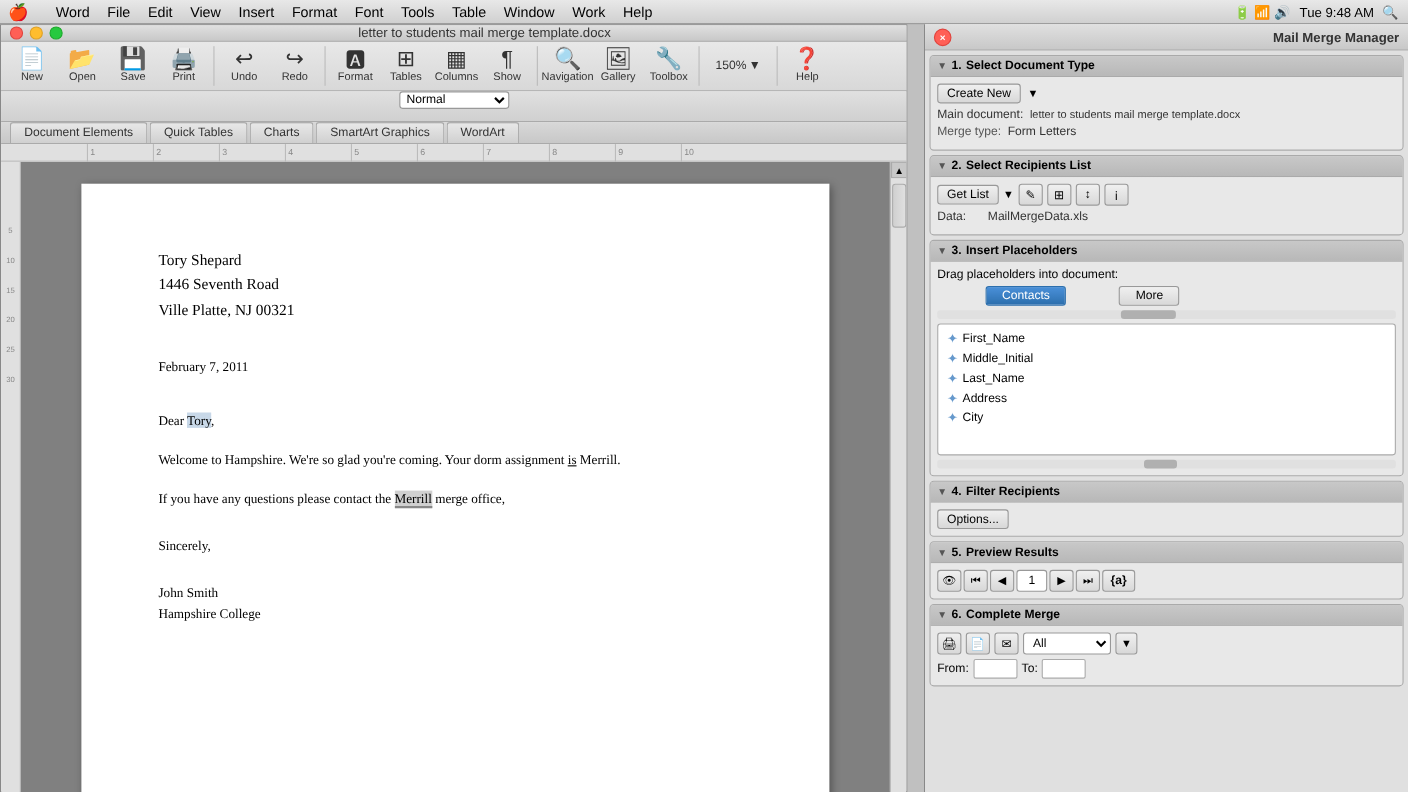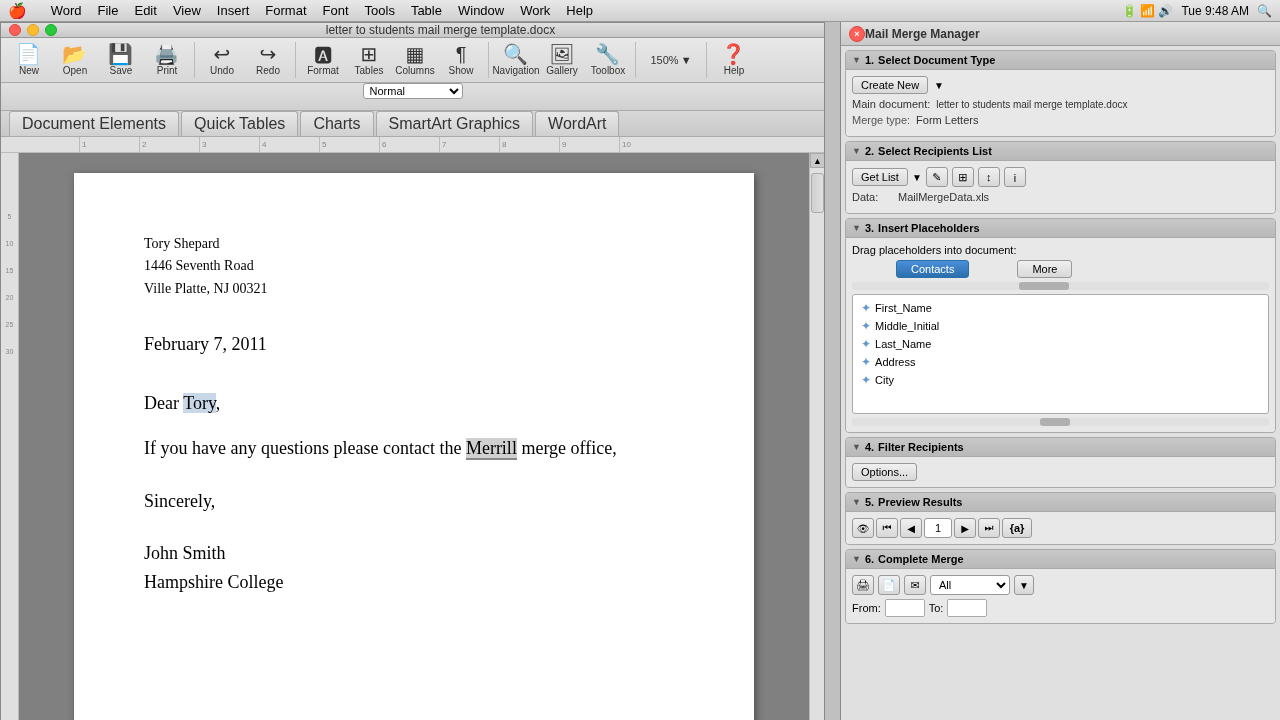--- a/index.html
+++ b/index.html
@@ -257,7 +257,7 @@
       padding: 0 8px;
       border-bottom: 1px solid #999;
     }
-    #mm-title-bar .mm-title { flex: 1; text-align: left; font-size: 12px; font-weight: bold; color: #333; }
+    #mm-title-bar .mm-title { flex: 1; text-align: right; font-size: 12px; font-weight: bold; color: #333; }
     #mm-content {
       flex: 1;
       overflow-y: auto;

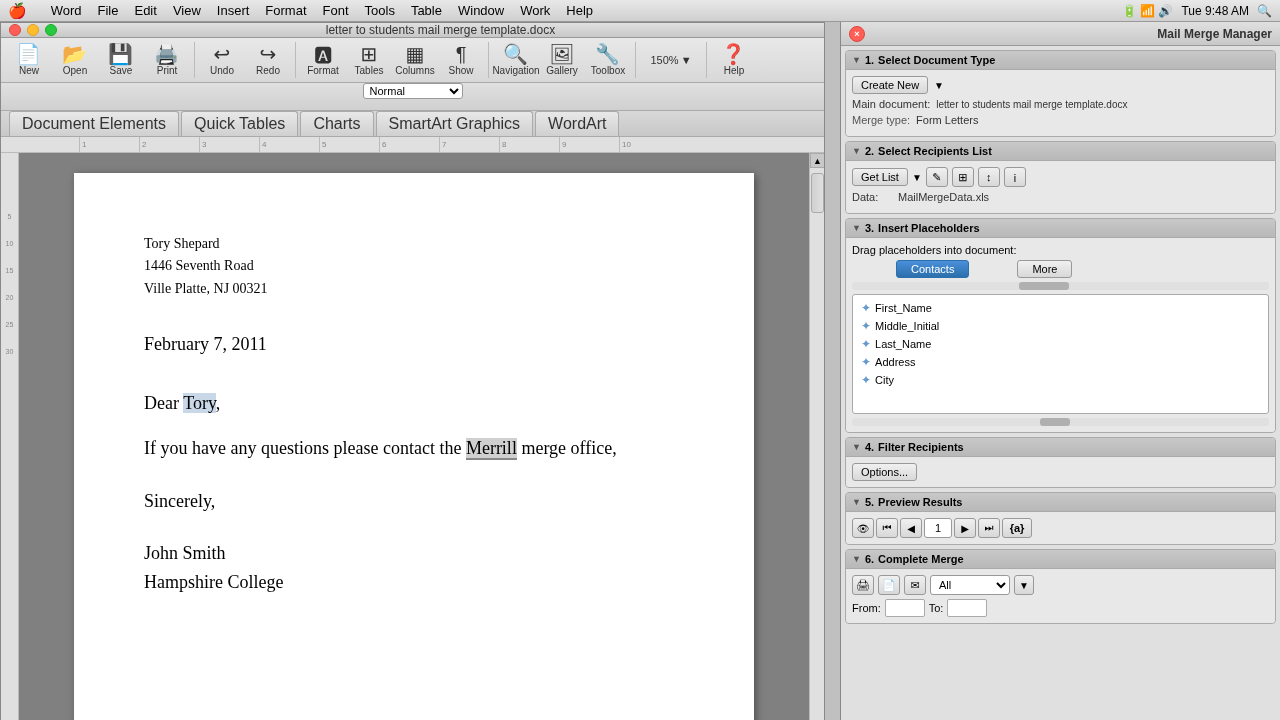--- a/index.html
+++ b/index.html
@@ -134,7 +134,7 @@
     }
     .ribbon-tab {
       padding: 3px 12px;
-      font-size: 16px;
+      font-size: 11px;
       cursor: pointer;
       border: 1px solid #aaa;
       border-bottom: none;

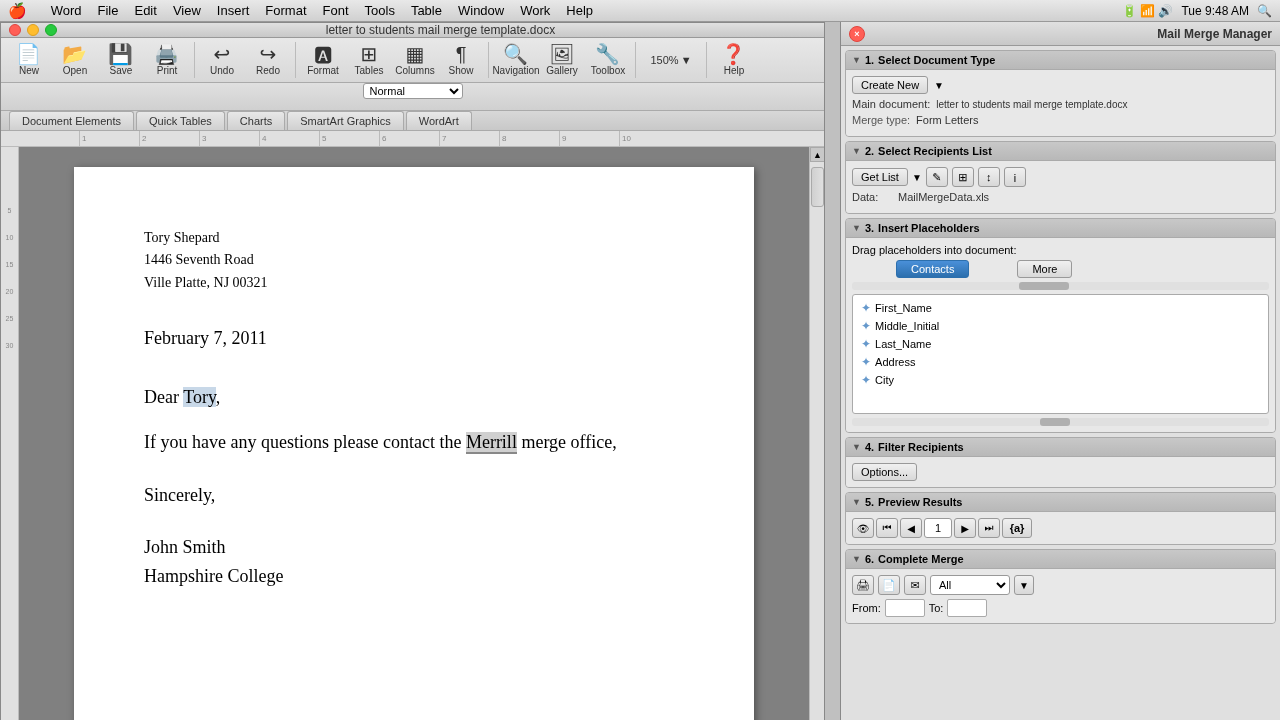--- a/index.html
+++ b/index.html
@@ -391,7 +391,7 @@
     }
 
     .address-block { line-height: 1.6; font-family: 'Times New Roman', Times, serif; font-size: 14px; }
-    .doc-body { font-family: 'Times New Roman', Times, serif; font-size: 18px; line-height: 1.6; }
+    .doc-body { font-family: 'Times New Roman', Times, serif; font-size: 12px; line-height: 1.6; }
     .highlight-tory { background: #c8d8e8; }
     .highlight-merrill { border-bottom: 2px solid #888; }
 

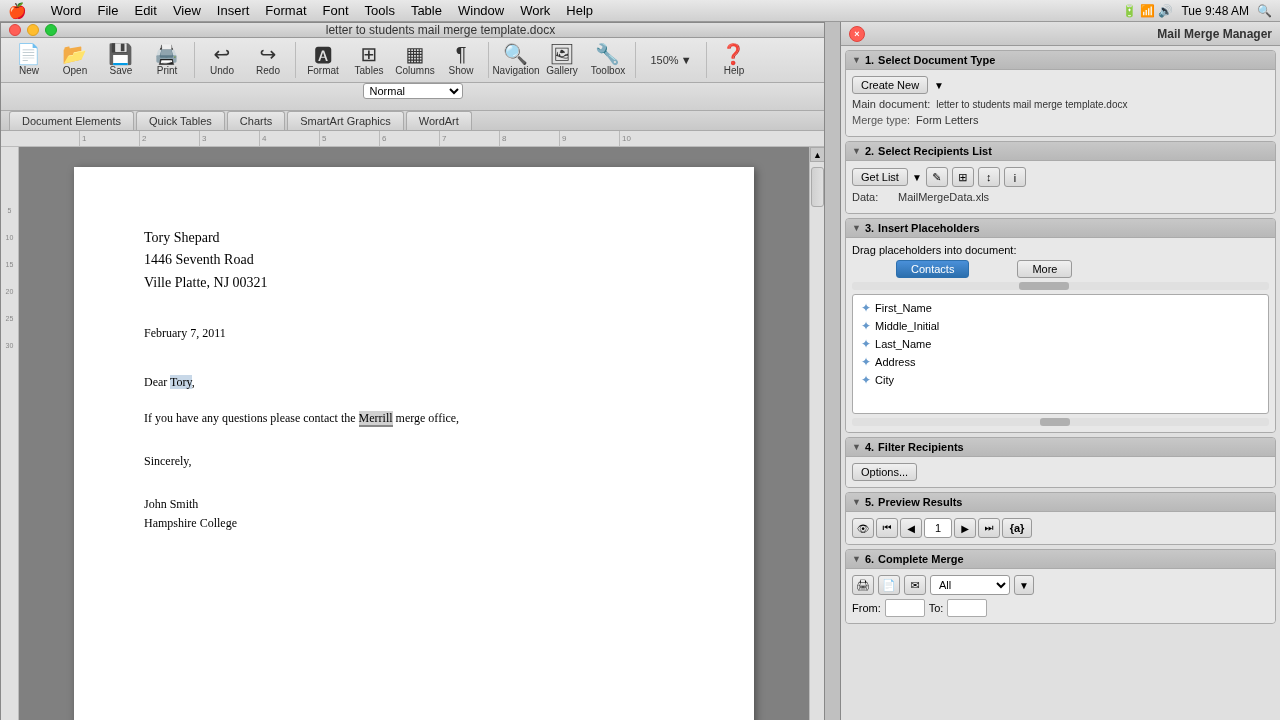--- a/index.html
+++ b/index.html
@@ -584,6 +584,11 @@
             </p>
           </div>
 
+          <div style="margin-top:16px;" class="doc-body">
+            <p>
+              <span>Welcome to Hampshire. We're so glad you're coming. Your dorm assignment </span><span style="text-decoration:underline;">is</span> <span>Merrill.</span>
+            </p>
+          </div>
 
           <div style="margin-top:16px;" class="doc-body">
             <p>

